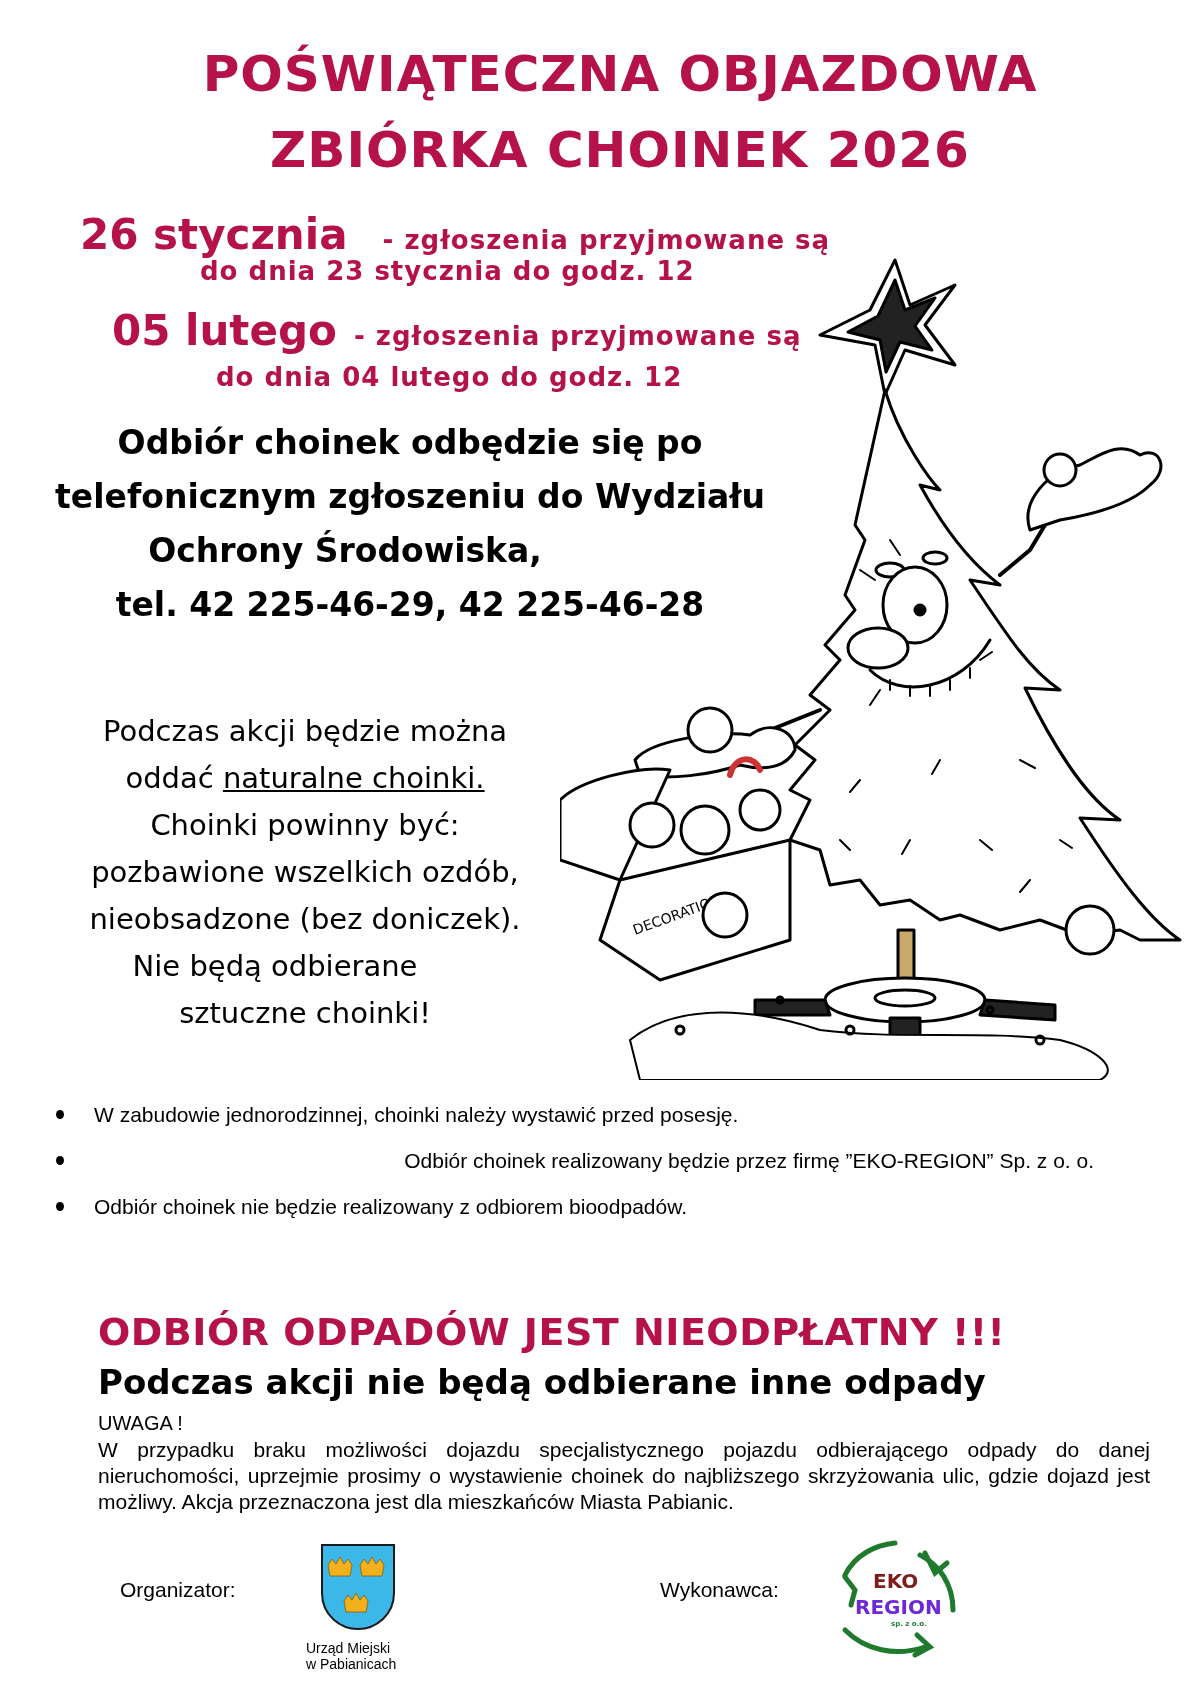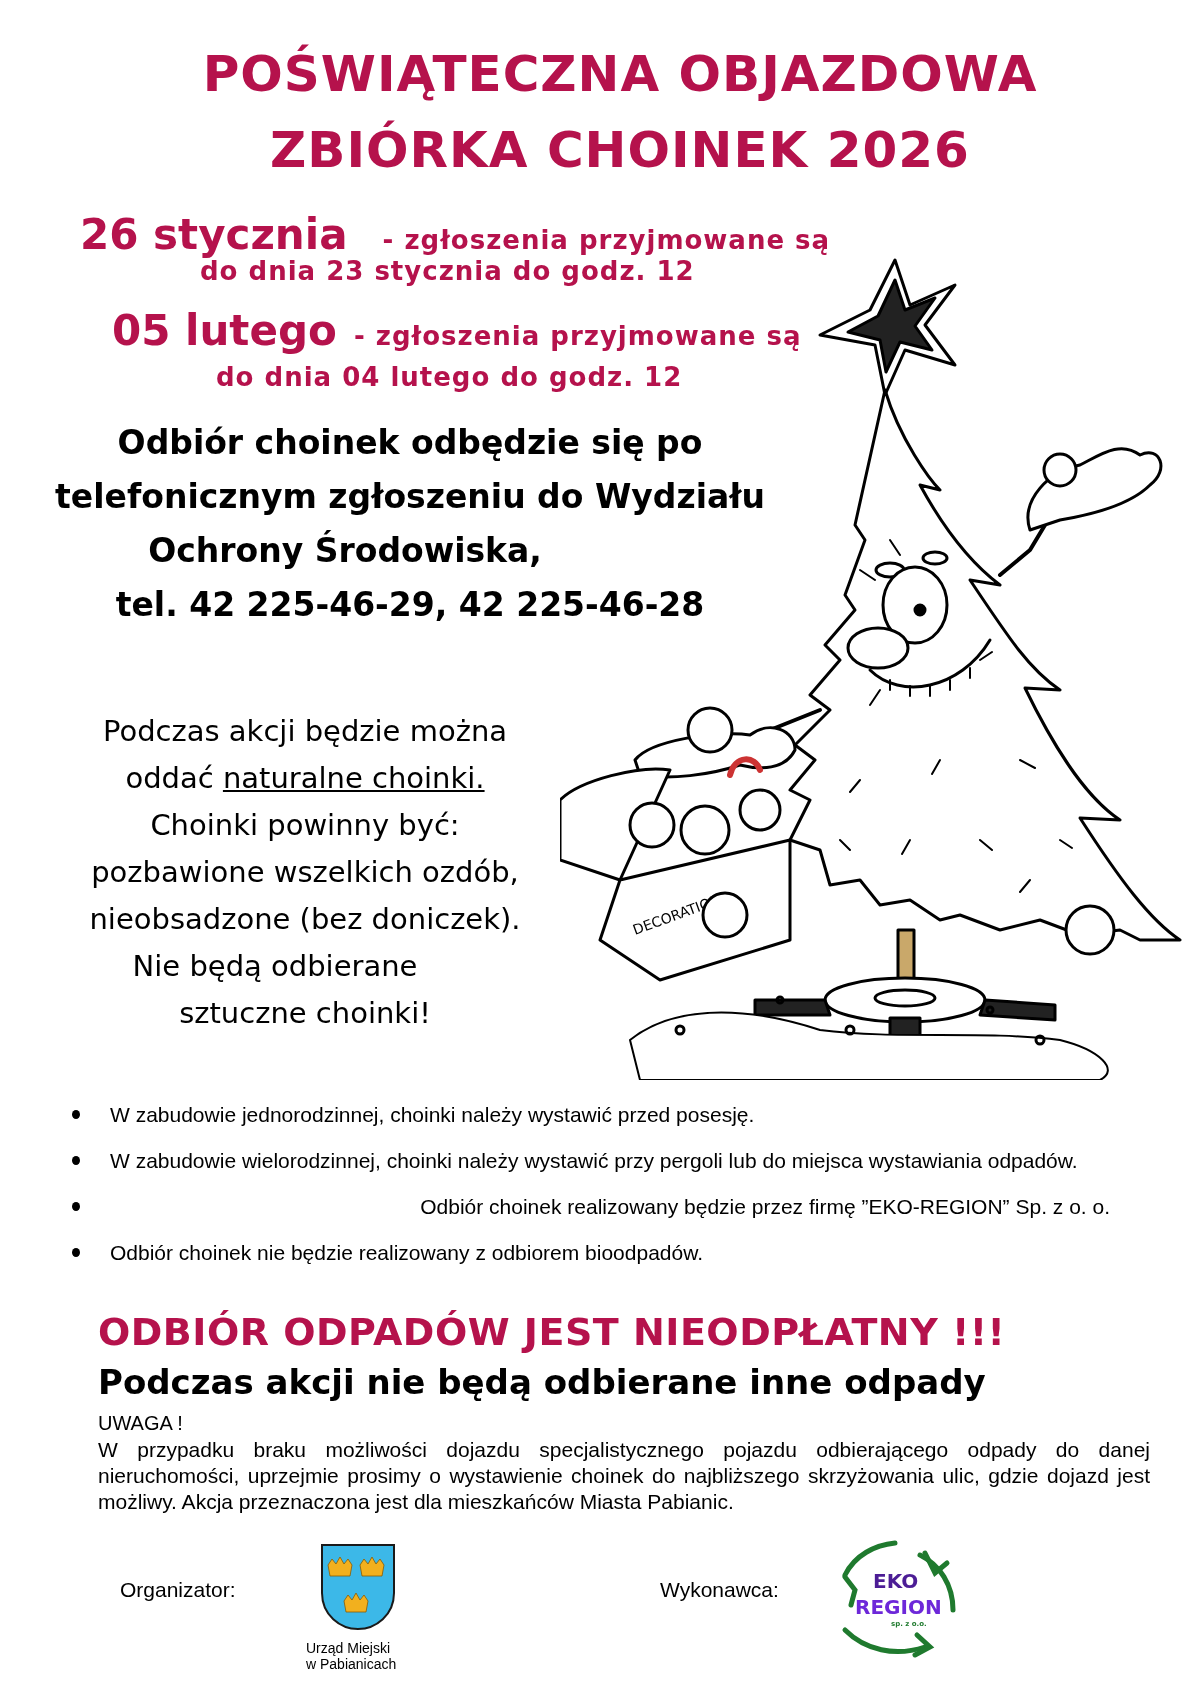--- a/index.html
+++ b/index.html
@@ -12,7 +12,7 @@
   .pickup { font-weight:bold; font-size:33px; text-align:center; line-height:54px; }
   .requirements { font-size:29px; text-align:center; line-height:47px; font-family:"DejaVu Sans", sans-serif; }
   .requirements u { text-decoration:underline; }
-  .bullets { left:70px; width:1040px; margin:0; padding:0; list-style:none; font-family:"Liberation Sans", sans-serif; font-size:21px; }
+  .bullets { left:54px; width:1040px; margin:0; padding:0; list-style:none; font-family:"Liberation Sans", sans-serif; font-size:21px; }
   .bullets li { position:relative; padding-left:40px; margin-bottom:18px; line-height:26px; }
   .bullets li .dot { position:absolute; left:2px; top:8px; width:8px; height:9px; border-radius:50%; background:#000; }
   .free { left:98px; font-weight:bold; font-size:38px; letter-spacing:0.5px; }

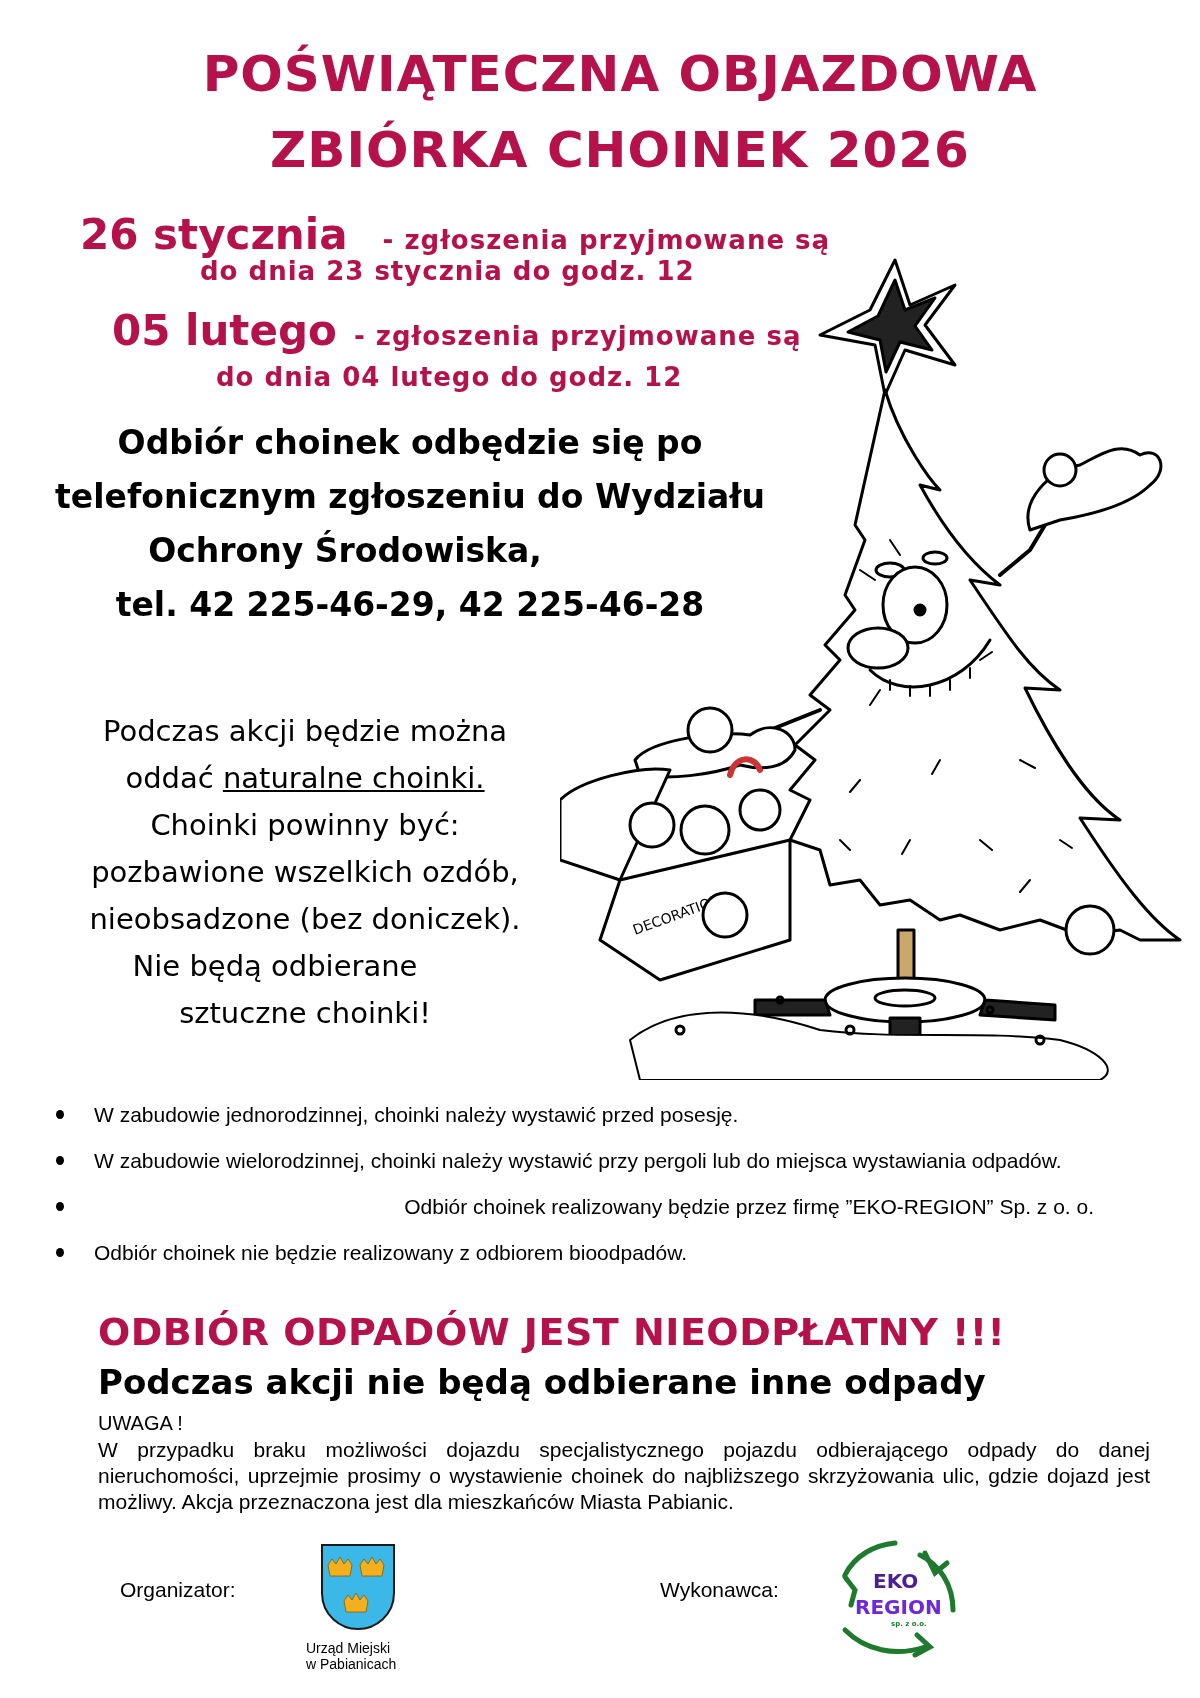--- a/index.html
+++ b/index.html
@@ -111,7 +111,6 @@
 
 <ul class="abs bullets" style="top:1102px;">
   <li><span class="dot"></span><span>W zabudowie jednorodzinnej, choinki należy wystawić przed posesję.</span></li>
-  <li style="margin-top:20px;"><span class="dot"></span><span>W zabudowie wielorodzinnej, choinki należy wystawić przy pergoli lub do miejsca wystawiania odpadów.</span></li>
   <li style="margin-top:20px;text-align:right;"><span class="dot"></span><span>Odbiór  choinek realizowany będzie przez firmę  ”EKO-REGION” Sp. z o. o.</span></li>
   <li style="margin-top:20px;"><span class="dot"></span><span>Odbiór choinek nie będzie realizowany z odbiorem bioodpadów.</span></li>
 </ul>

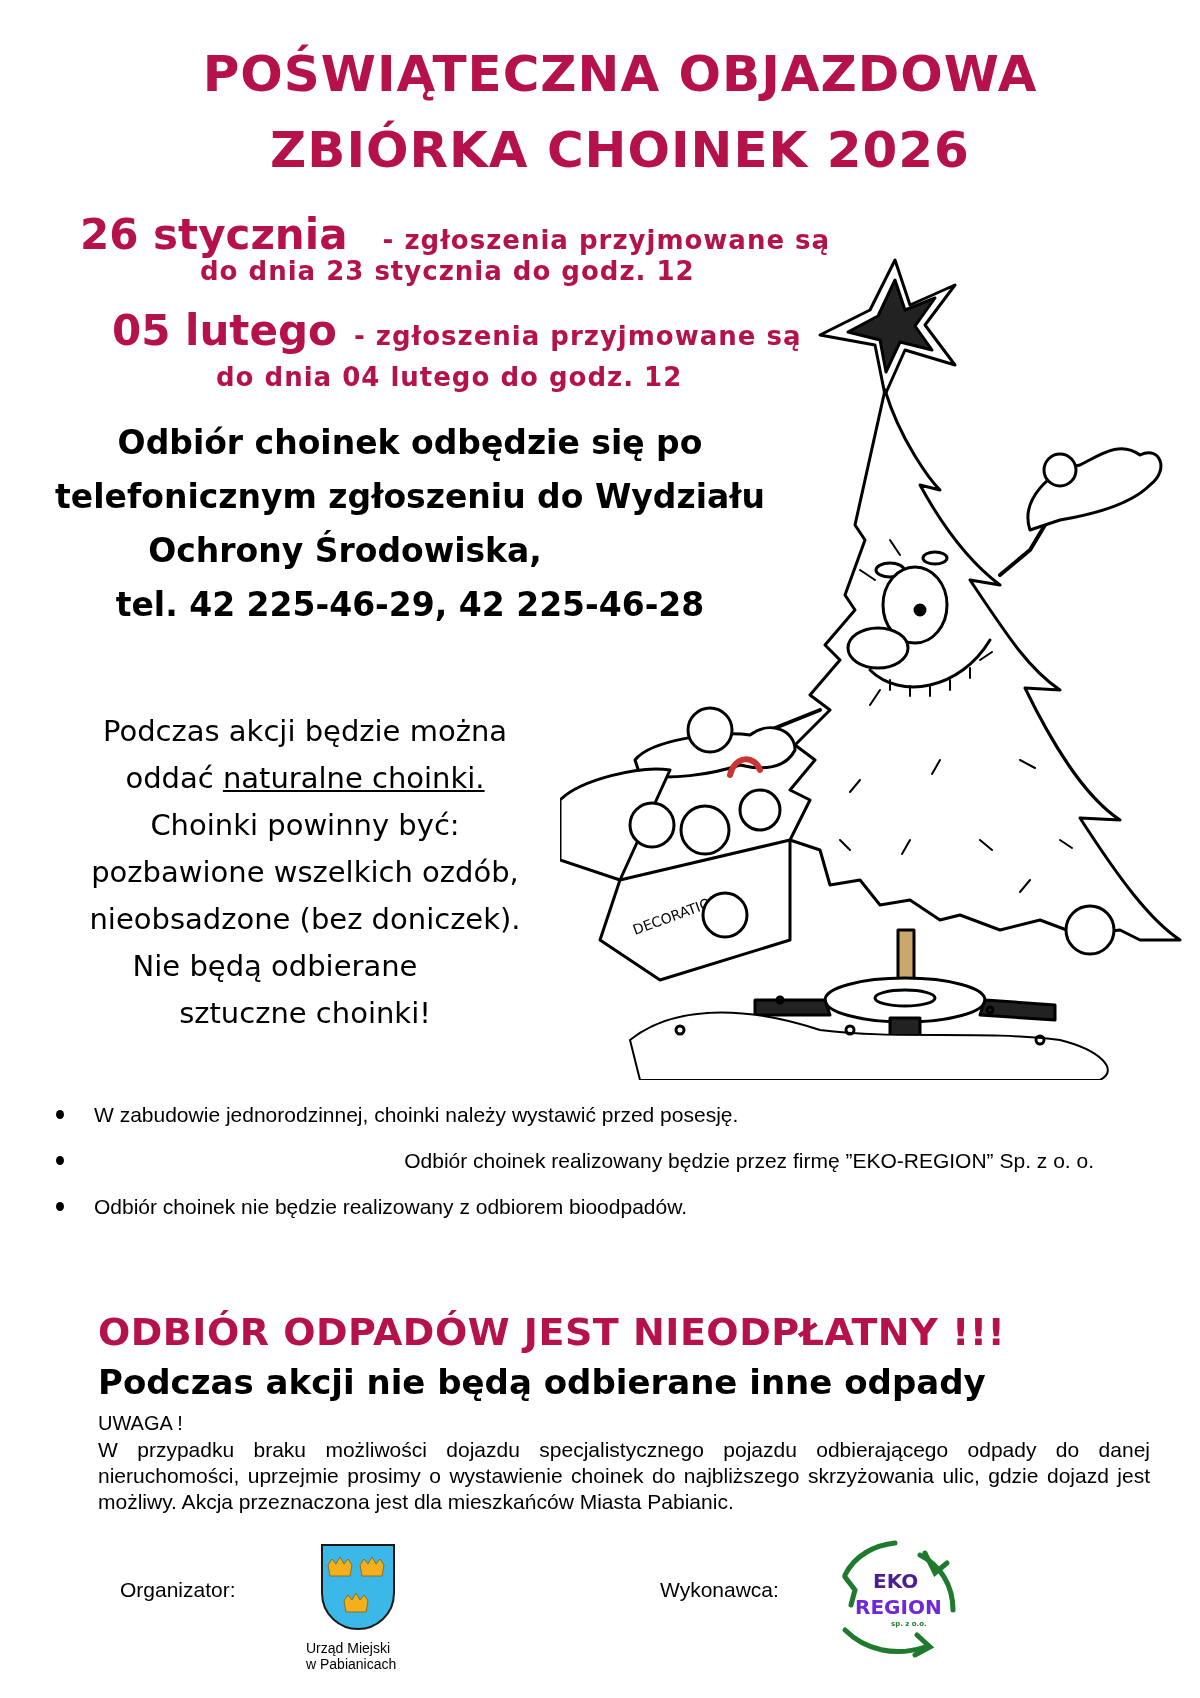--- a/index.html
+++ b/index.html
@@ -146,7 +146,7 @@
       <path d="M92,100 L105,112 L90,120"></path>
     </g>
   </svg>
-  <div style="position:absolute; left:48px; top:34px; font-family:'DejaVu Sans',sans-serif; font-weight:bold; color:#4c1d95; font-size:20px;">EKO</div>
+  <div style="position:absolute; left:48px; top:34px; font-family:'DejaVu Sans',sans-serif; font-weight:bold; color:#7f1d1d; font-size:20px;">EKO</div>
   <div style="position:absolute; left:30px; top:60px; font-family:'DejaVu Sans',sans-serif; font-weight:bold; color:#6d28d9; font-size:20px;">REGION</div>
   <div style="position:absolute; left:30px; top:85px; font-family:'DejaVu Sans',sans-serif; font-weight:bold; color:#1f7a2e; font-size:7px;padding-left:36px;">sp. z o.o.</div>
 </div>

